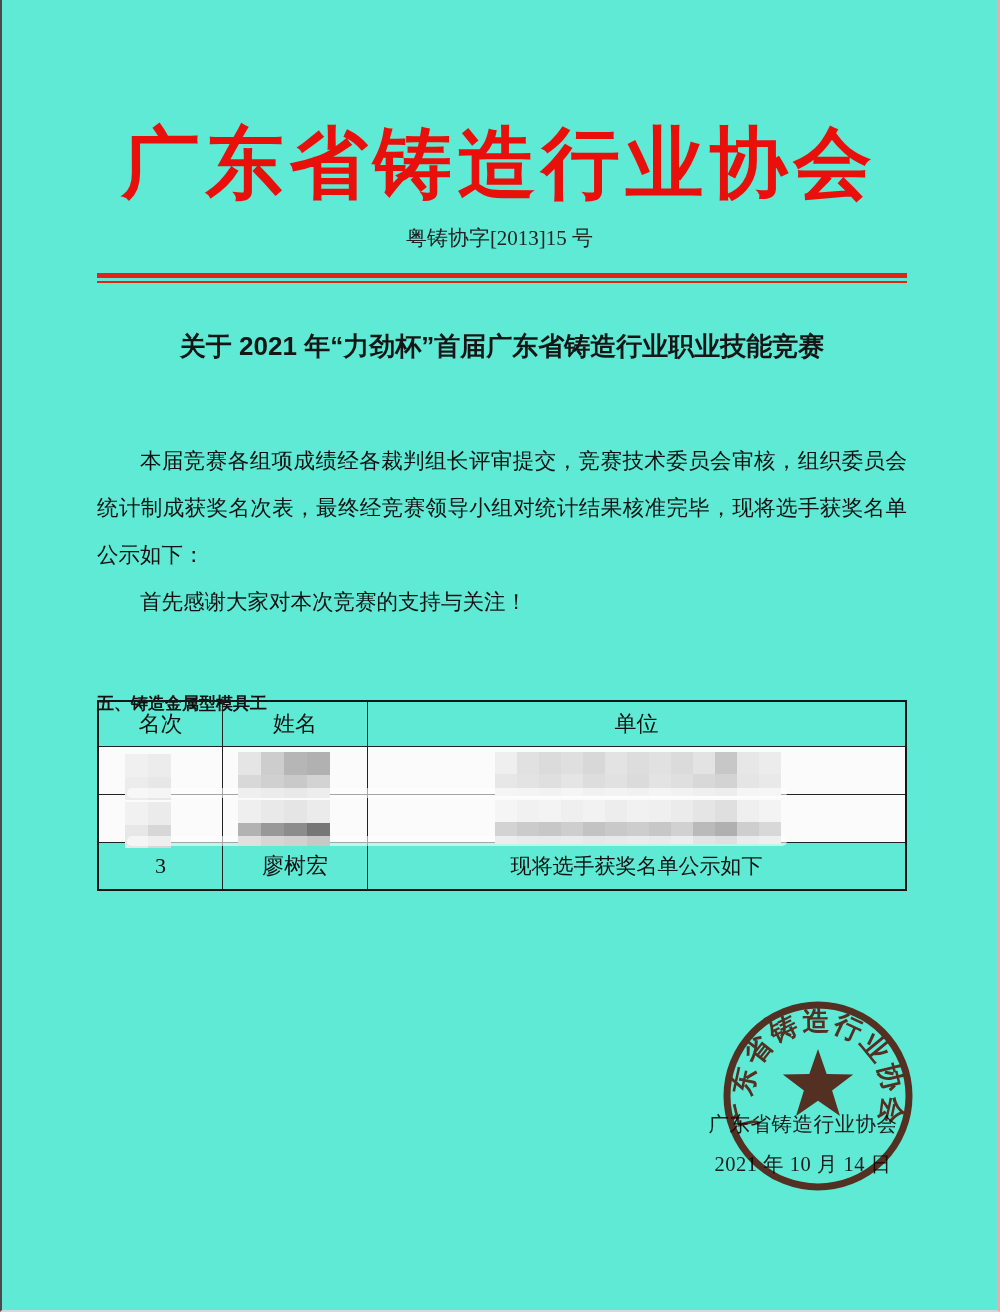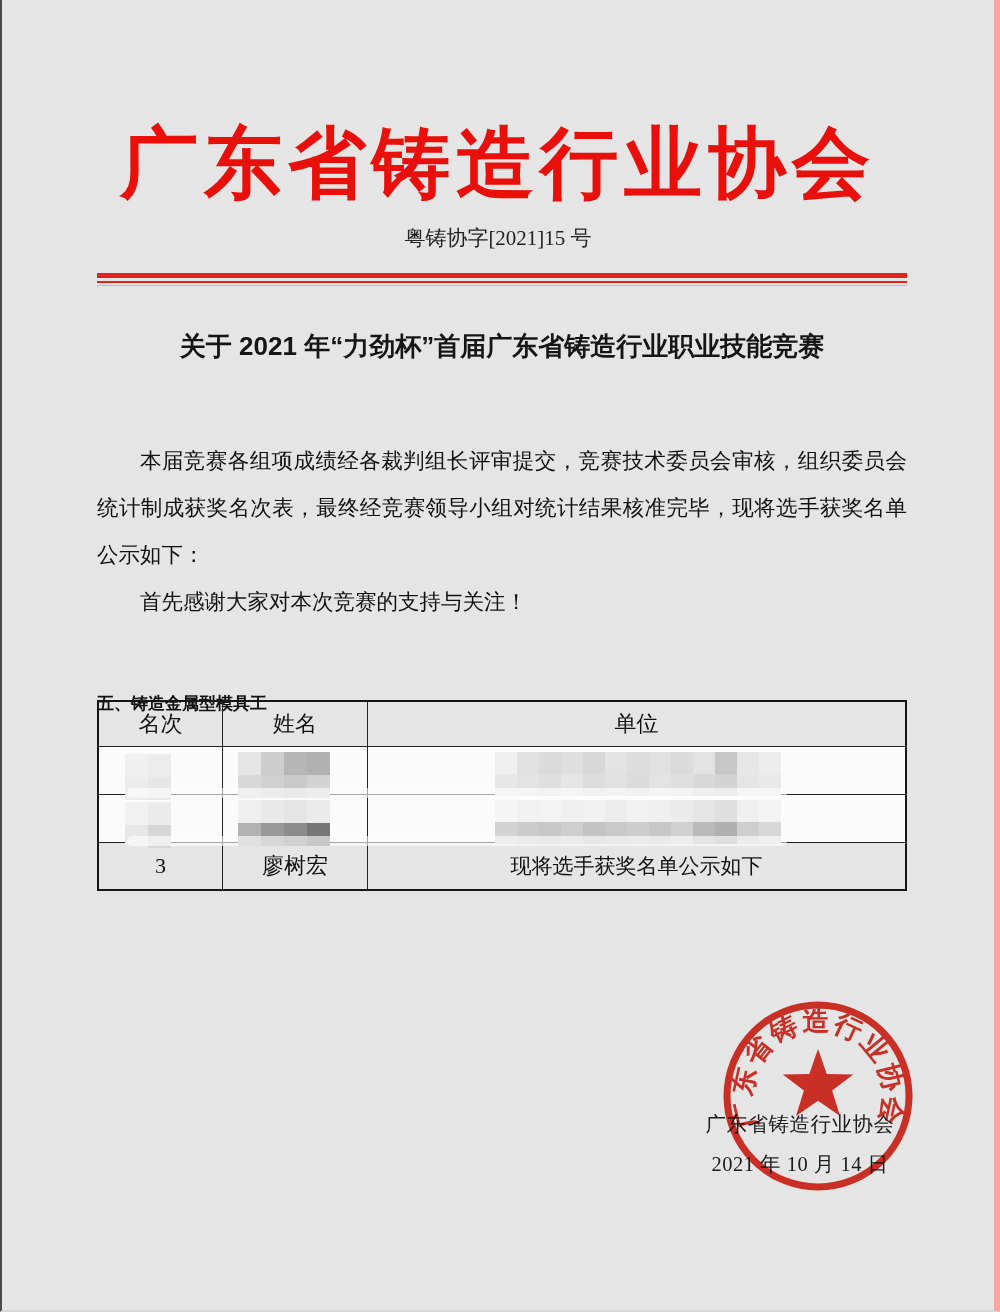--- a/index.html
+++ b/index.html
@@ -6,9 +6,9 @@
   .page{
     position:relative;
     width:1000px;height:1312px;
-    background:#e5e5e5;
+    background:#5eead4;
     border-left:2px solid #4a4a4a;
-    border-right:6px solid #fca5a5;
+    border-right:3px solid #fca5a5;
     border-bottom:2px solid #d8d8d8;
     box-sizing:border-box;
     overflow:hidden;

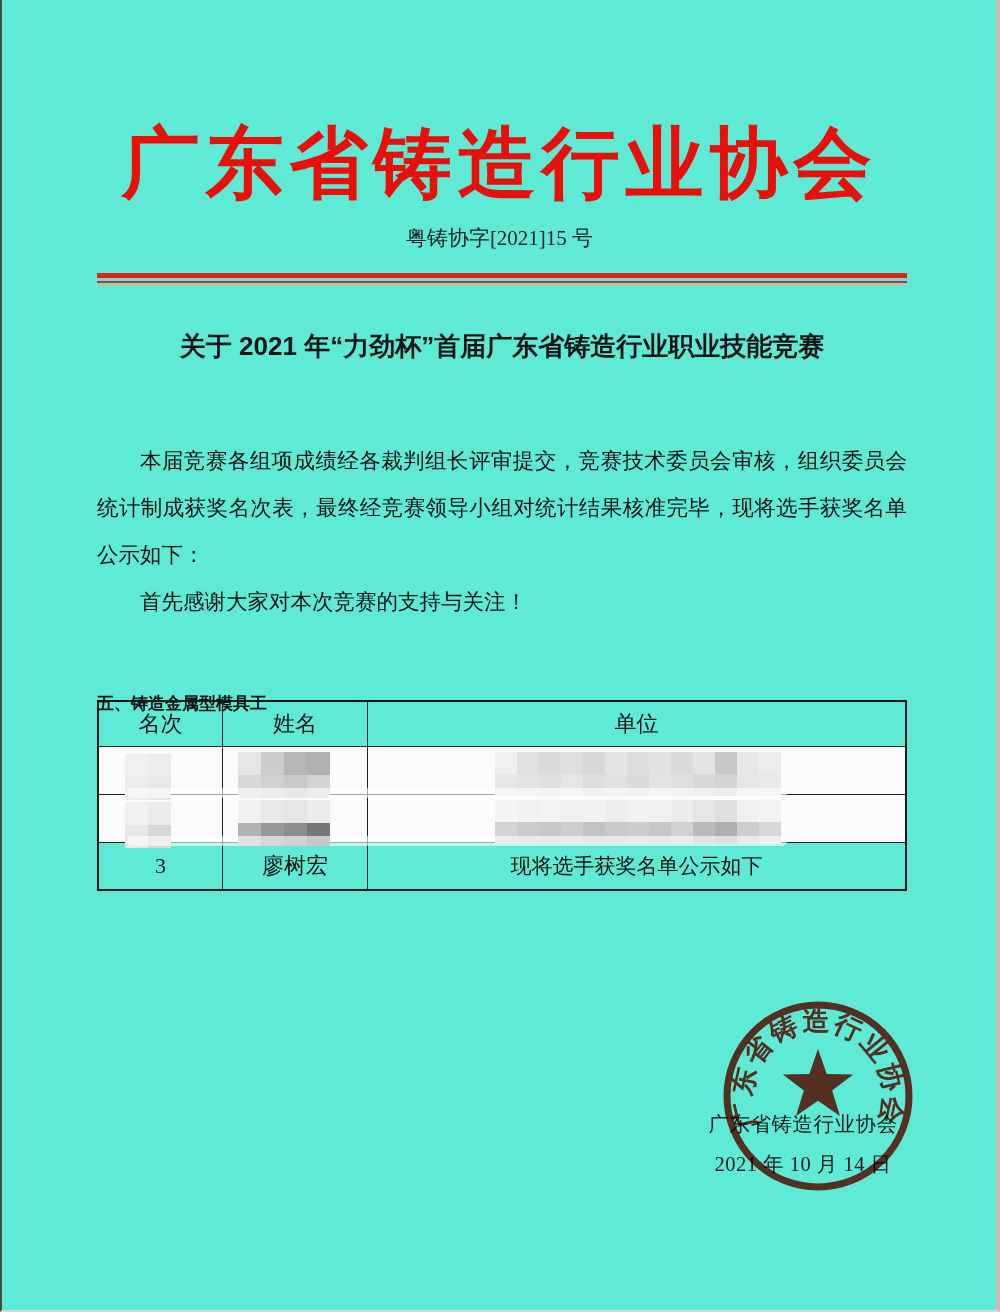--- a/index.html
+++ b/index.html
@@ -116,7 +116,7 @@
 
   <div class="org-title">广东省铸造行业协会</div>
 
-  <div class="doc-number">粤铸协字[2021]15 号</div>
+  <div class="doc-number">粤铸协字[2013]15 号</div>
 
   <div class="red-rule">
     <div class="bar"></div>

